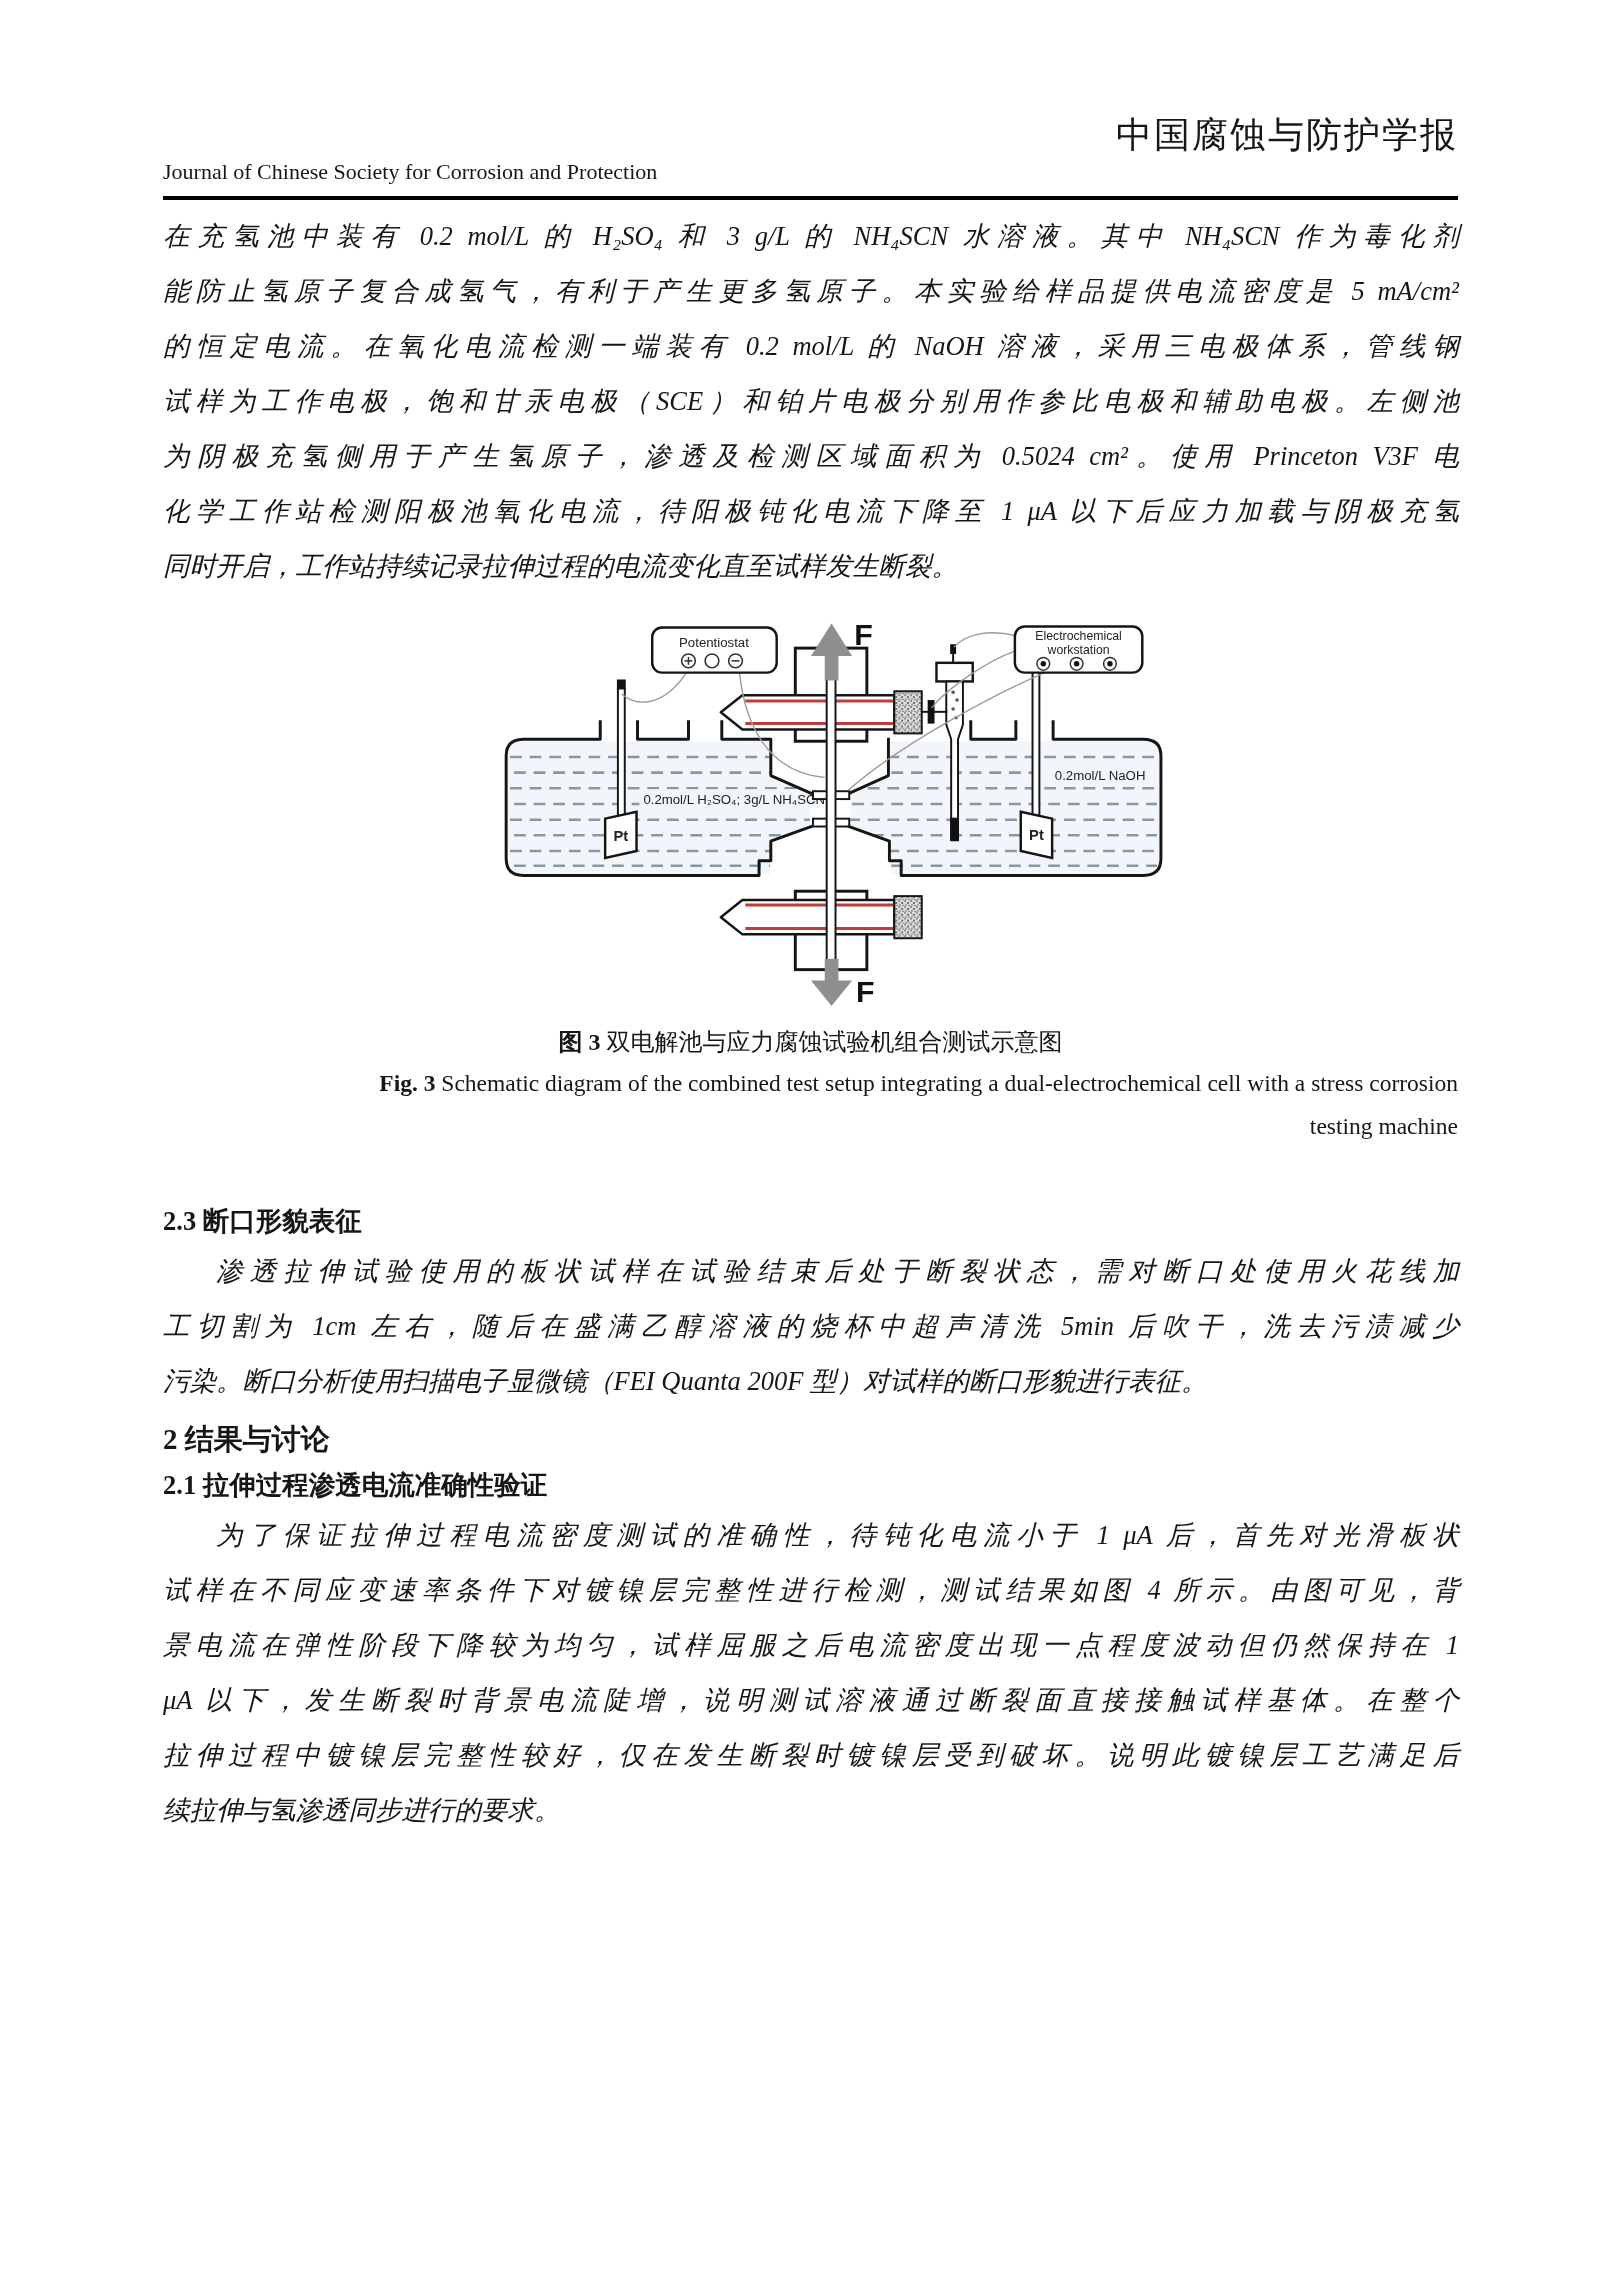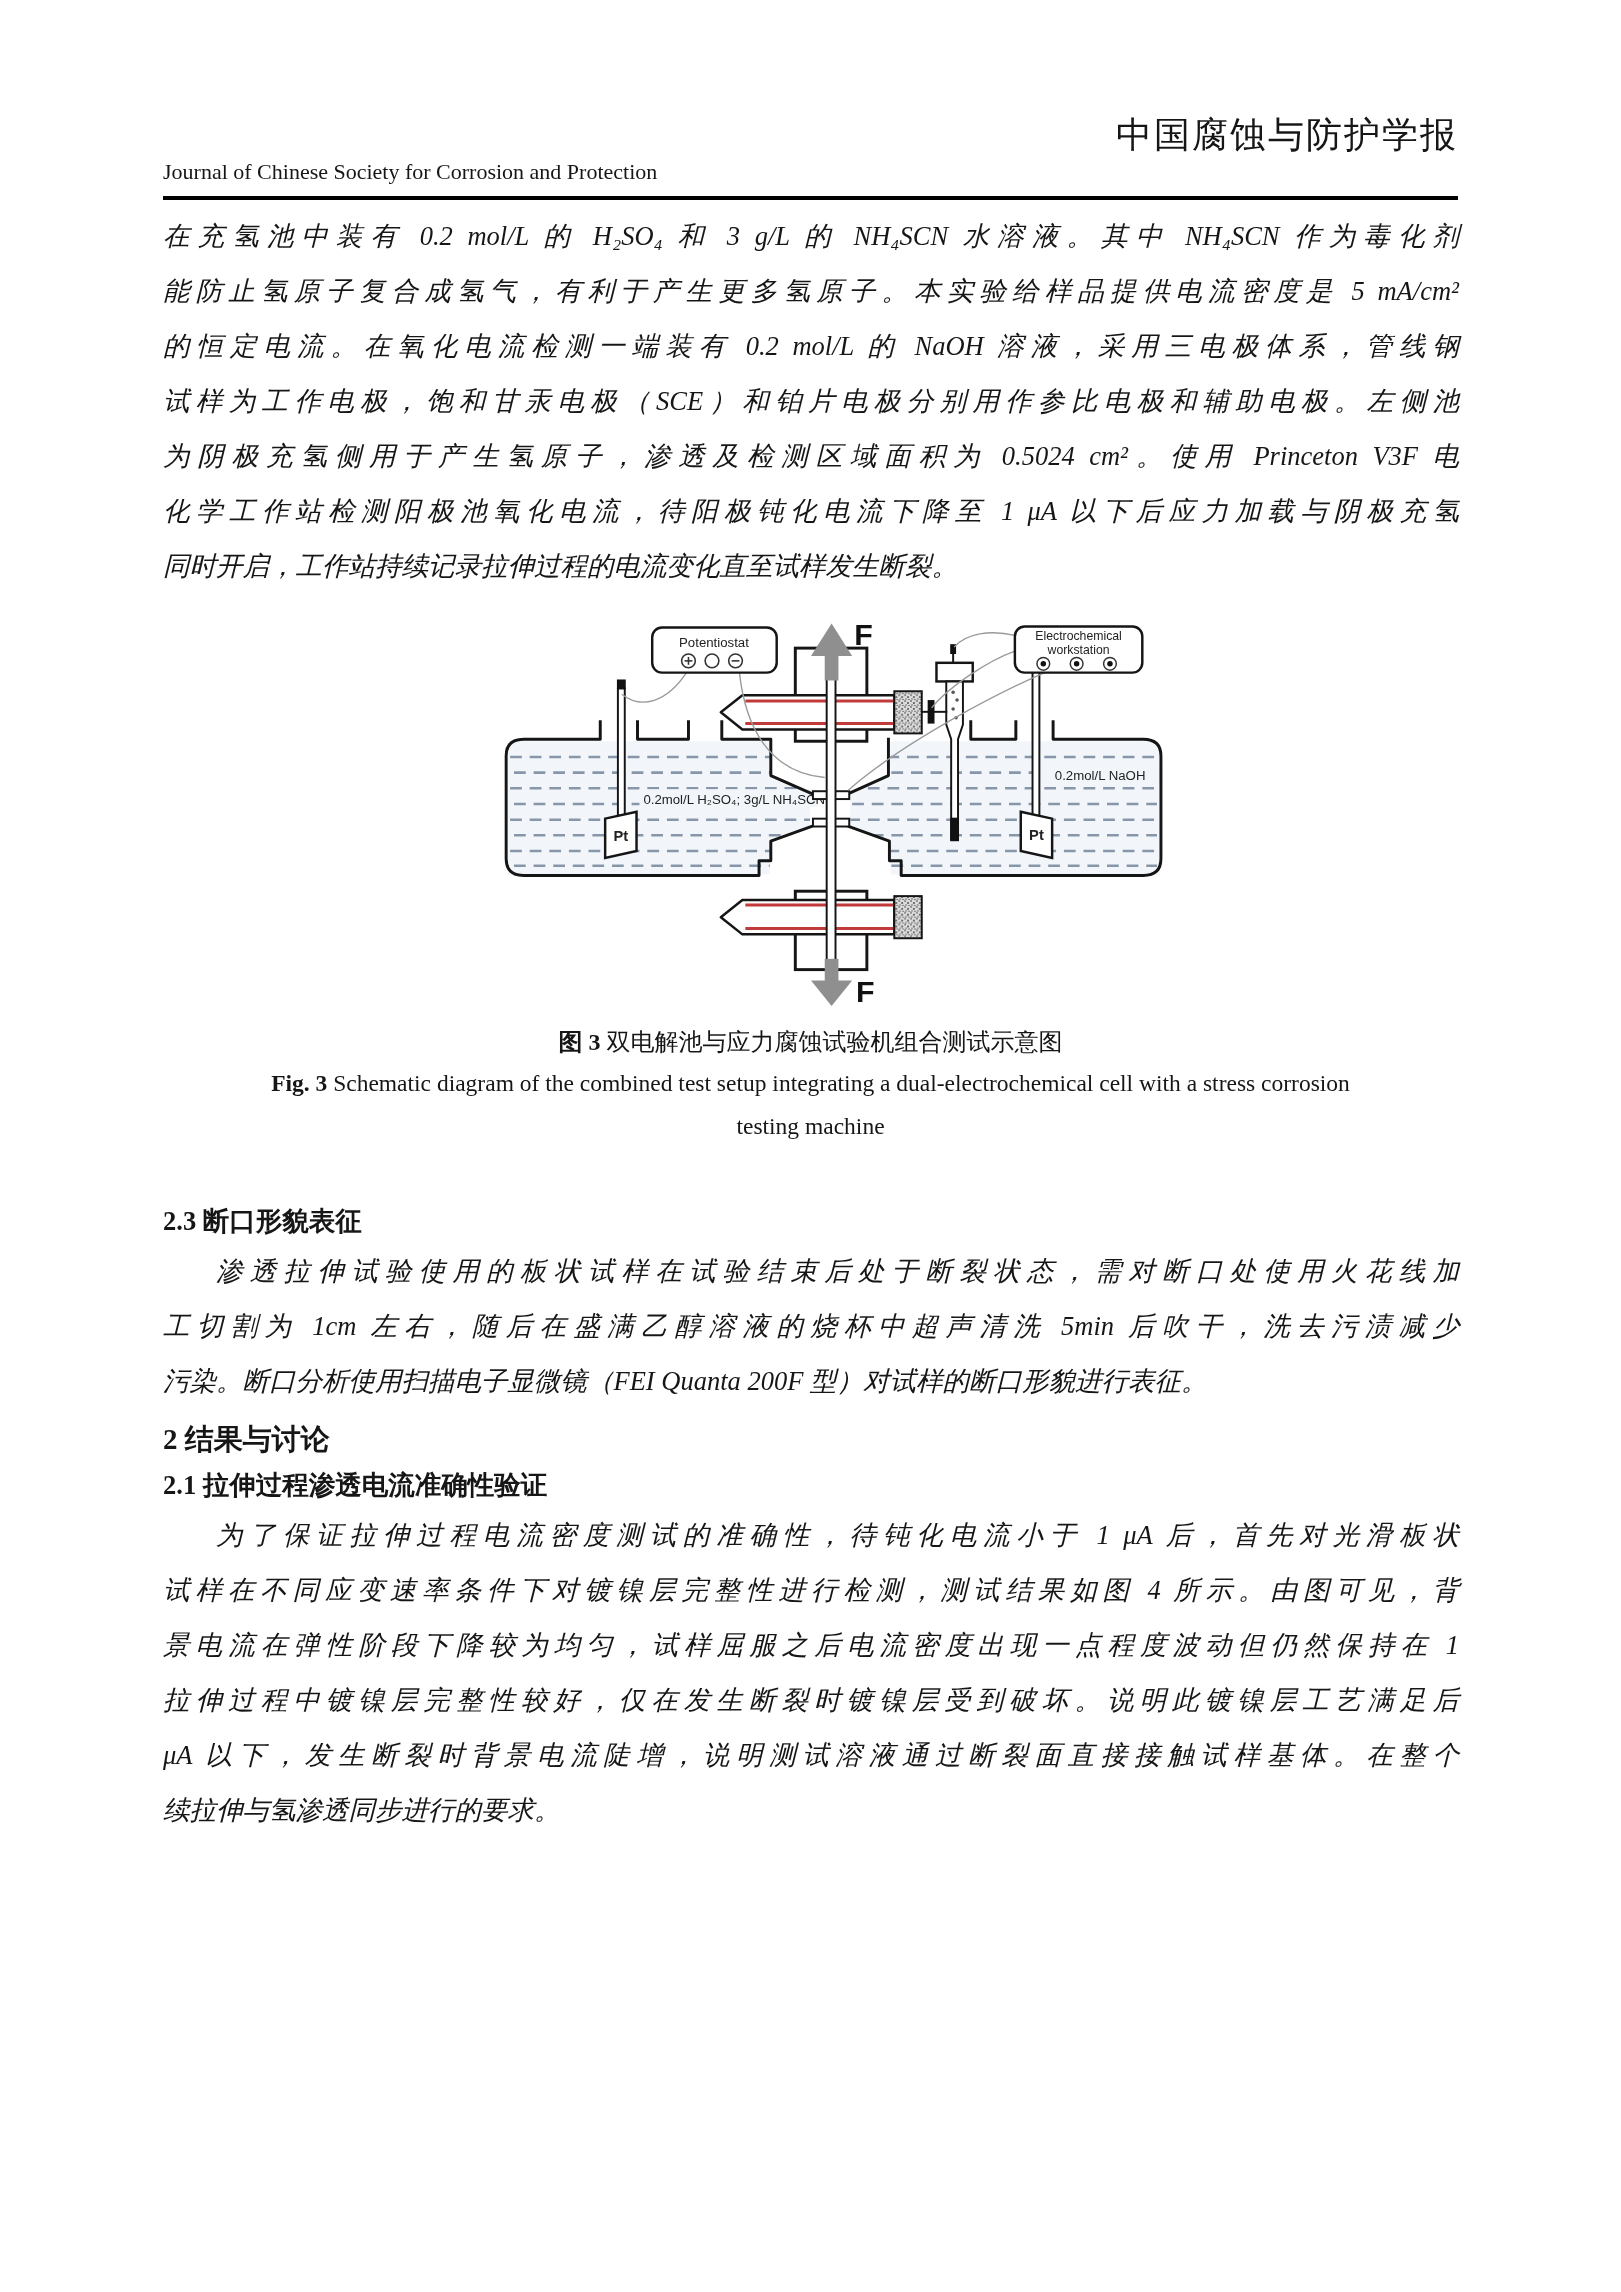--- a/index.html
+++ b/index.html
@@ -22,7 +22,7 @@
   figure{margin:0;padding:0;}
   .figwrap{width:990px;margin:0 auto;}
   .cap-zh{font-size:24px;line-height:39px;text-align:center;margin-top:8px;}
-  .cap-en{font-size:23.5px;line-height:43px;text-align:center;}
+  .cap-en{font-size:23.5px;line-height:43px;text-align:right;}
   .cap-b{font-weight:bold;}
   h2.s2{font-size:29px;line-height:47px;margin:7.8px 0 0 0;font-weight:bold;}
   h3.s3{font-size:26.5px;line-height:45px;margin:0;font-weight:bold;}

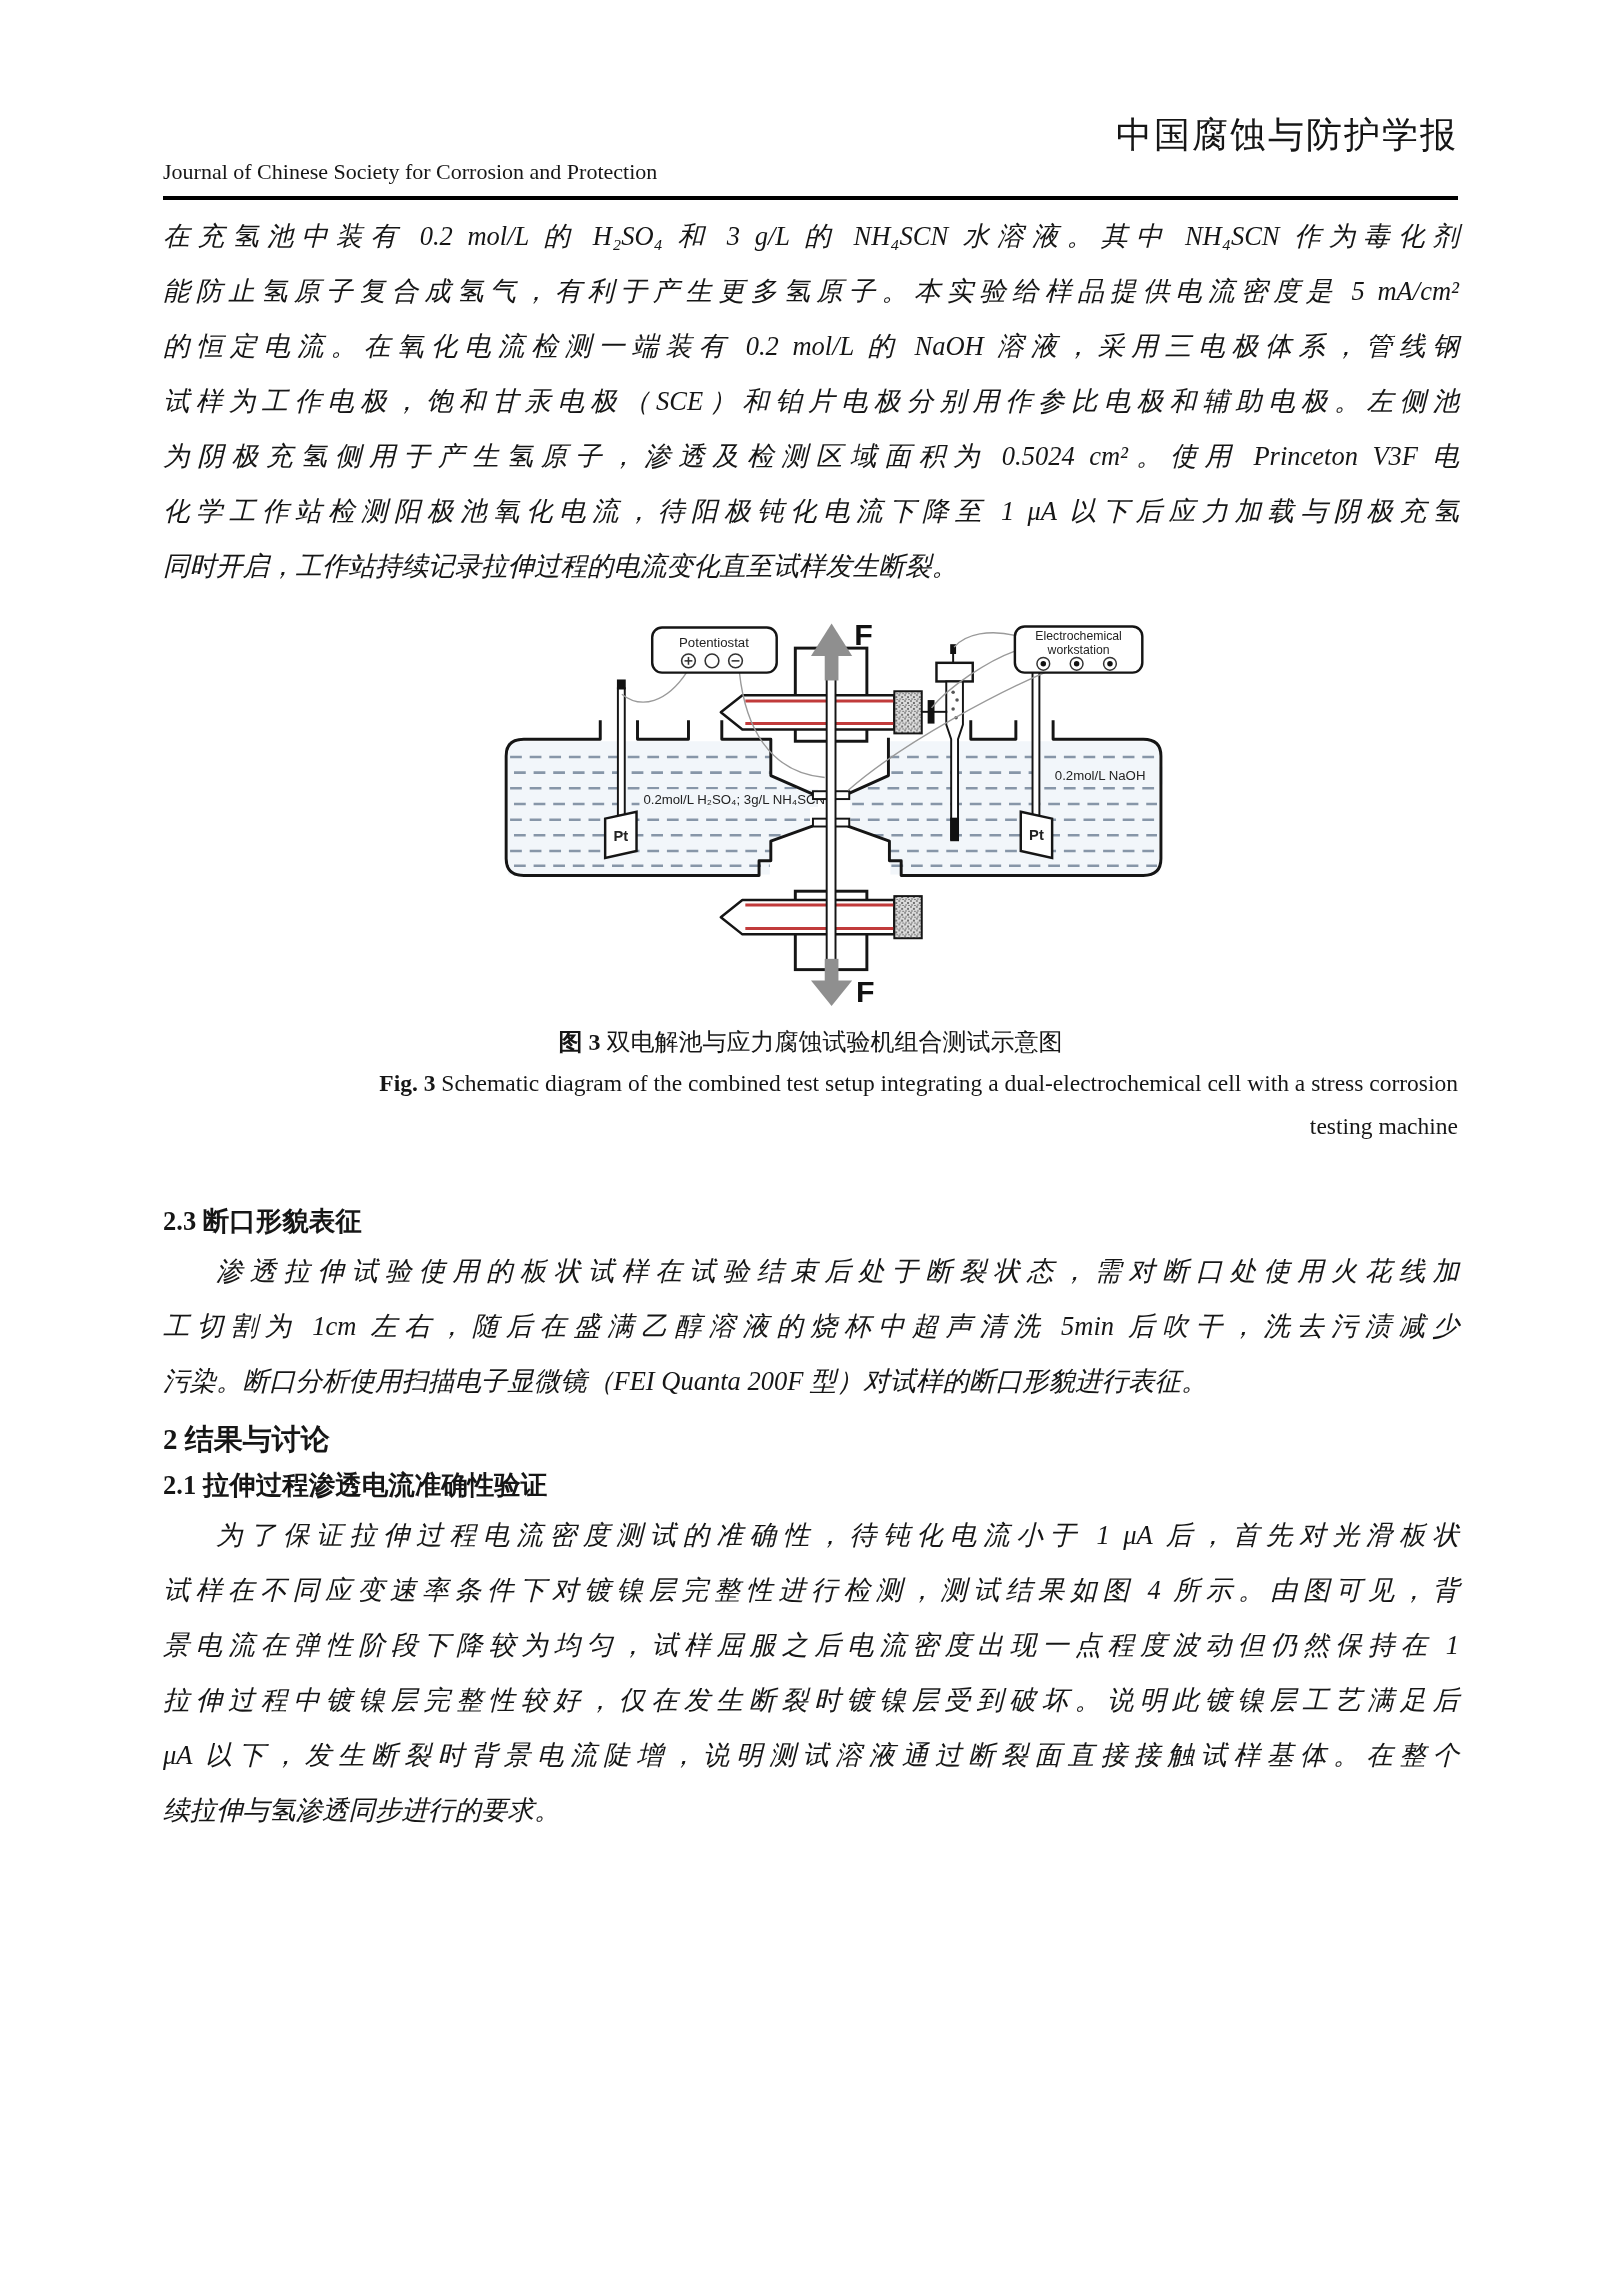--- a/index.html
+++ b/index.html
@@ -236,8 +236,8 @@
         <div class="jline indent">为了保证拉伸过程电流密度测试的准确性，待钝化电流小于 1 μA 后，首先对光滑板状</div>
         <div class="jline">试样在不同应变速率条件下对镀镍层完整性进行检测，测试结果如图 4 所示。由图可见，背</div>
         <div class="jline">景电流在弹性阶段下降较为均匀，试样屈服之后电流密度出现一点程度波动但仍然保持在 1</div>
+        <div class="jline">μA 以下，发生断裂时背景电流陡增，说明测试溶液通过断裂面直接接触试样基体。在整个</div>
         <div class="jline">拉伸过程中镀镍层完整性较好，仅在发生断裂时镀镍层受到破坏。说明此镀镍层工艺满足后</div>
-        <div class="jline">μA 以下，发生断裂时背景电流陡增，说明测试溶液通过断裂面直接接触试样基体。在整个</div>
         <div class="jline last">续拉伸与氢渗透同步进行的要求。</div>
       </div>
 

